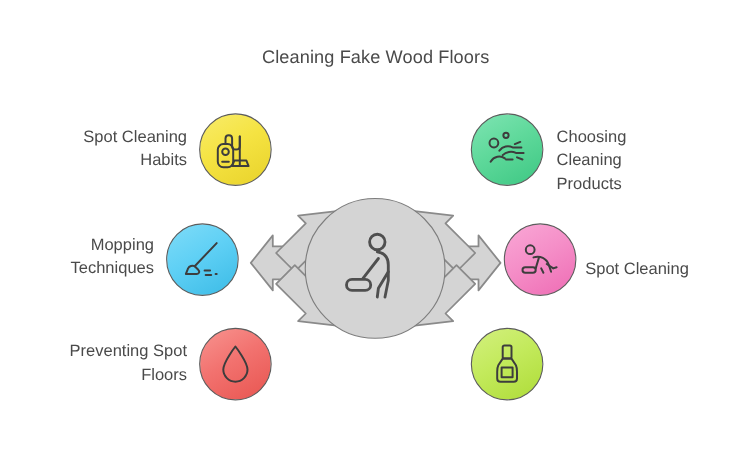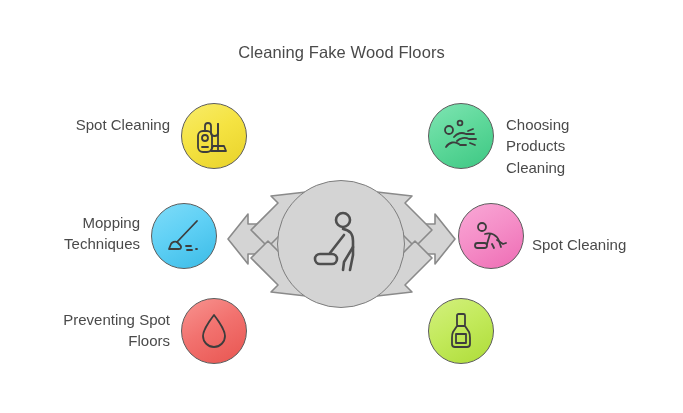--- a/index.html
+++ b/index.html
@@ -169,6 +169,7 @@
   </div>
   <div class="label left l-daily">
     <div>Spot Cleaning</div>
+    <div>Habits</div>
   </div>
 
   <div class="node n-mopping">

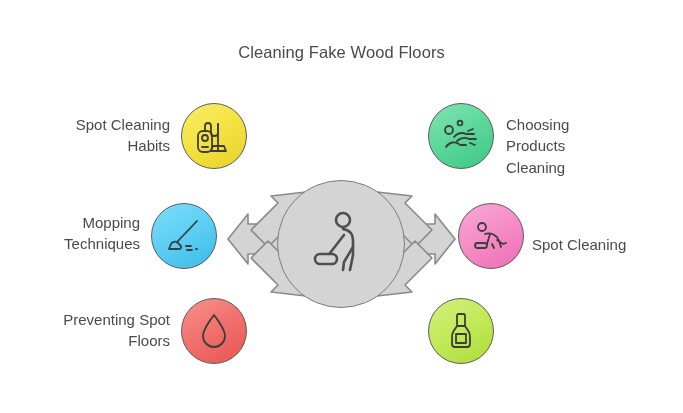--- a/index.html
+++ b/index.html
@@ -216,8 +216,8 @@
   </div>
   <div class="label right r-choosing">
     <div>Choosing</div>
+    <div>Cleaning</div>
     <div>Products</div>
-    <div>Cleaning</div>
   </div>
 
   <div class="node n-spot">

